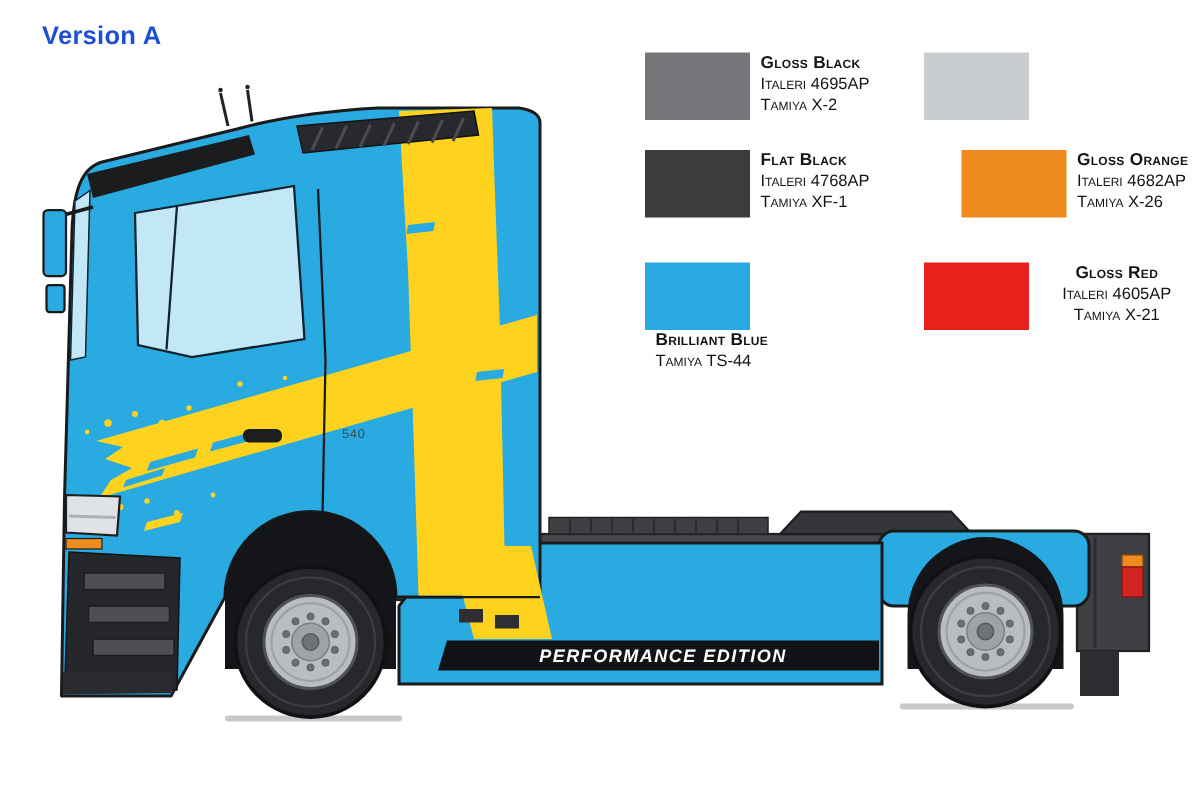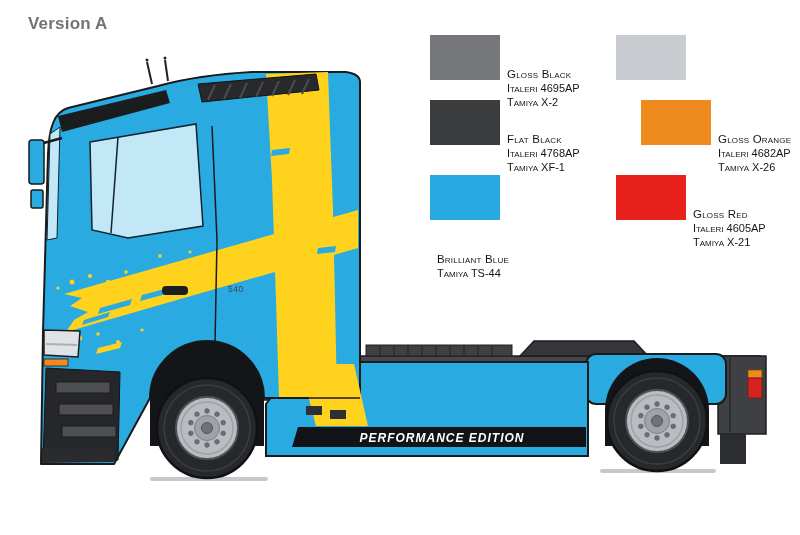--- a/index.html
+++ b/index.html
@@ -6,7 +6,7 @@
   html, body { width:800px; height:535px; }
   body { font-family:"Liberation Sans", sans-serif; background:#ffffff; }
   .page { position:relative; width:800px; height:535px; background:#ffffff; overflow:hidden; }
-  .title { position:absolute; left:28px; top:14px; font-size:17px; font-weight:bold; color:#737373; letter-spacing:.2px; }
+  .title { position:absolute; left:28px; top:14px; font-size:17px; font-weight:bold; color:#1d4ed8; letter-spacing:.2px; }
   .truck-svg { position:absolute; left:0; top:0; }
   .swatch-item { position:absolute; display:flex; align-items:flex-start; width:180px; }
   .chip { width:70px; height:45px; flex:none; }

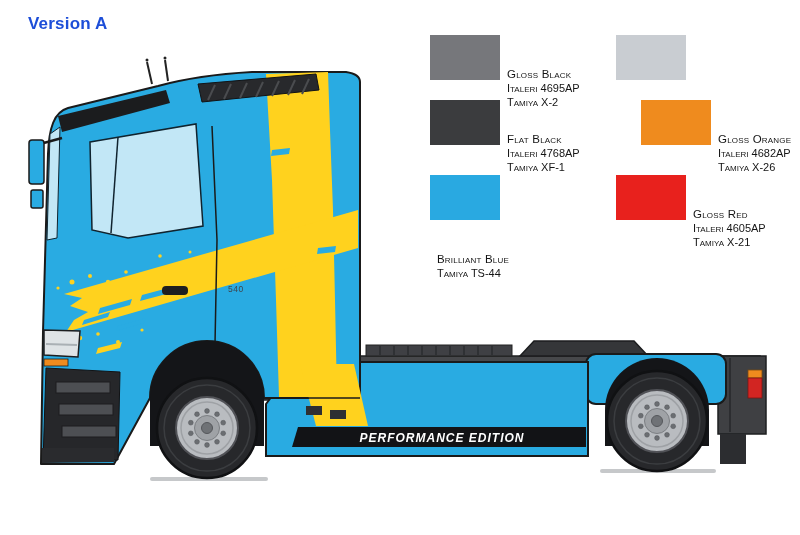--- a/index.html
+++ b/index.html
@@ -11,7 +11,7 @@
   .swatch-item { position:absolute; display:flex; align-items:flex-start; width:180px; }
   .chip { width:70px; height:45px; flex:none; }
   .labels { margin-left:7px; width:106px; padding-top:1px; color:#141414; }
-  .cname { font-size:11.5px; font-weight:normal; font-variant:small-caps; line-height:1.12; letter-spacing:.2px;margin-top:32px; }
+  .cname { font-size:11.5px; font-weight:bold; font-variant:small-caps; line-height:1.12; letter-spacing:.2px; }
   .ccode { font-size:11px; font-variant:small-caps; line-height:1.3; }
   .lug { fill:#6b6e72; stroke:#54565a; stroke-width:.5; }
   .hatch { stroke:#4a4c4f; stroke-width:2; }

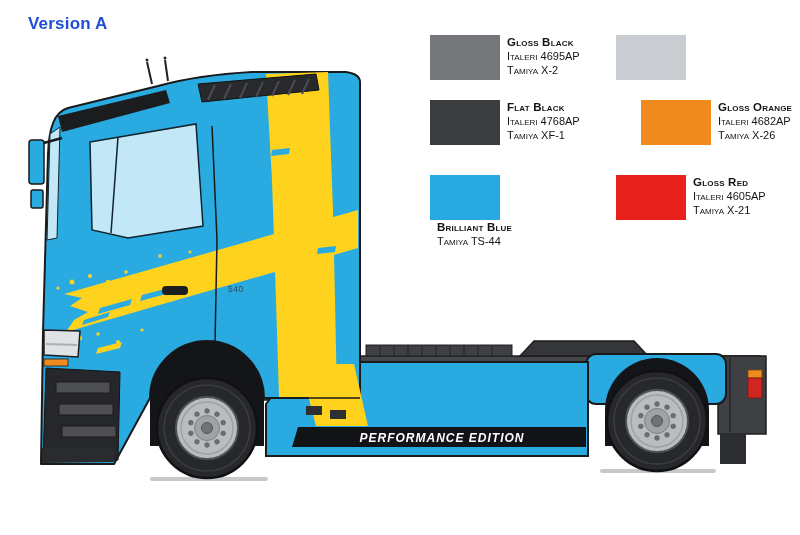--- a/index.html
+++ b/index.html
@@ -221,7 +221,7 @@
       </div>
     </div>
 
-    <div class="swatch-item" style="left:616px; top:175px;">
+    <div class="swatch-item" style="left:616px; top:175px;text-align:center;">
       <div class="chip" style="background: rgb(232, 33, 29);"></div>
       <div class="labels">
         <div class="cname">Gloss Red</div>

